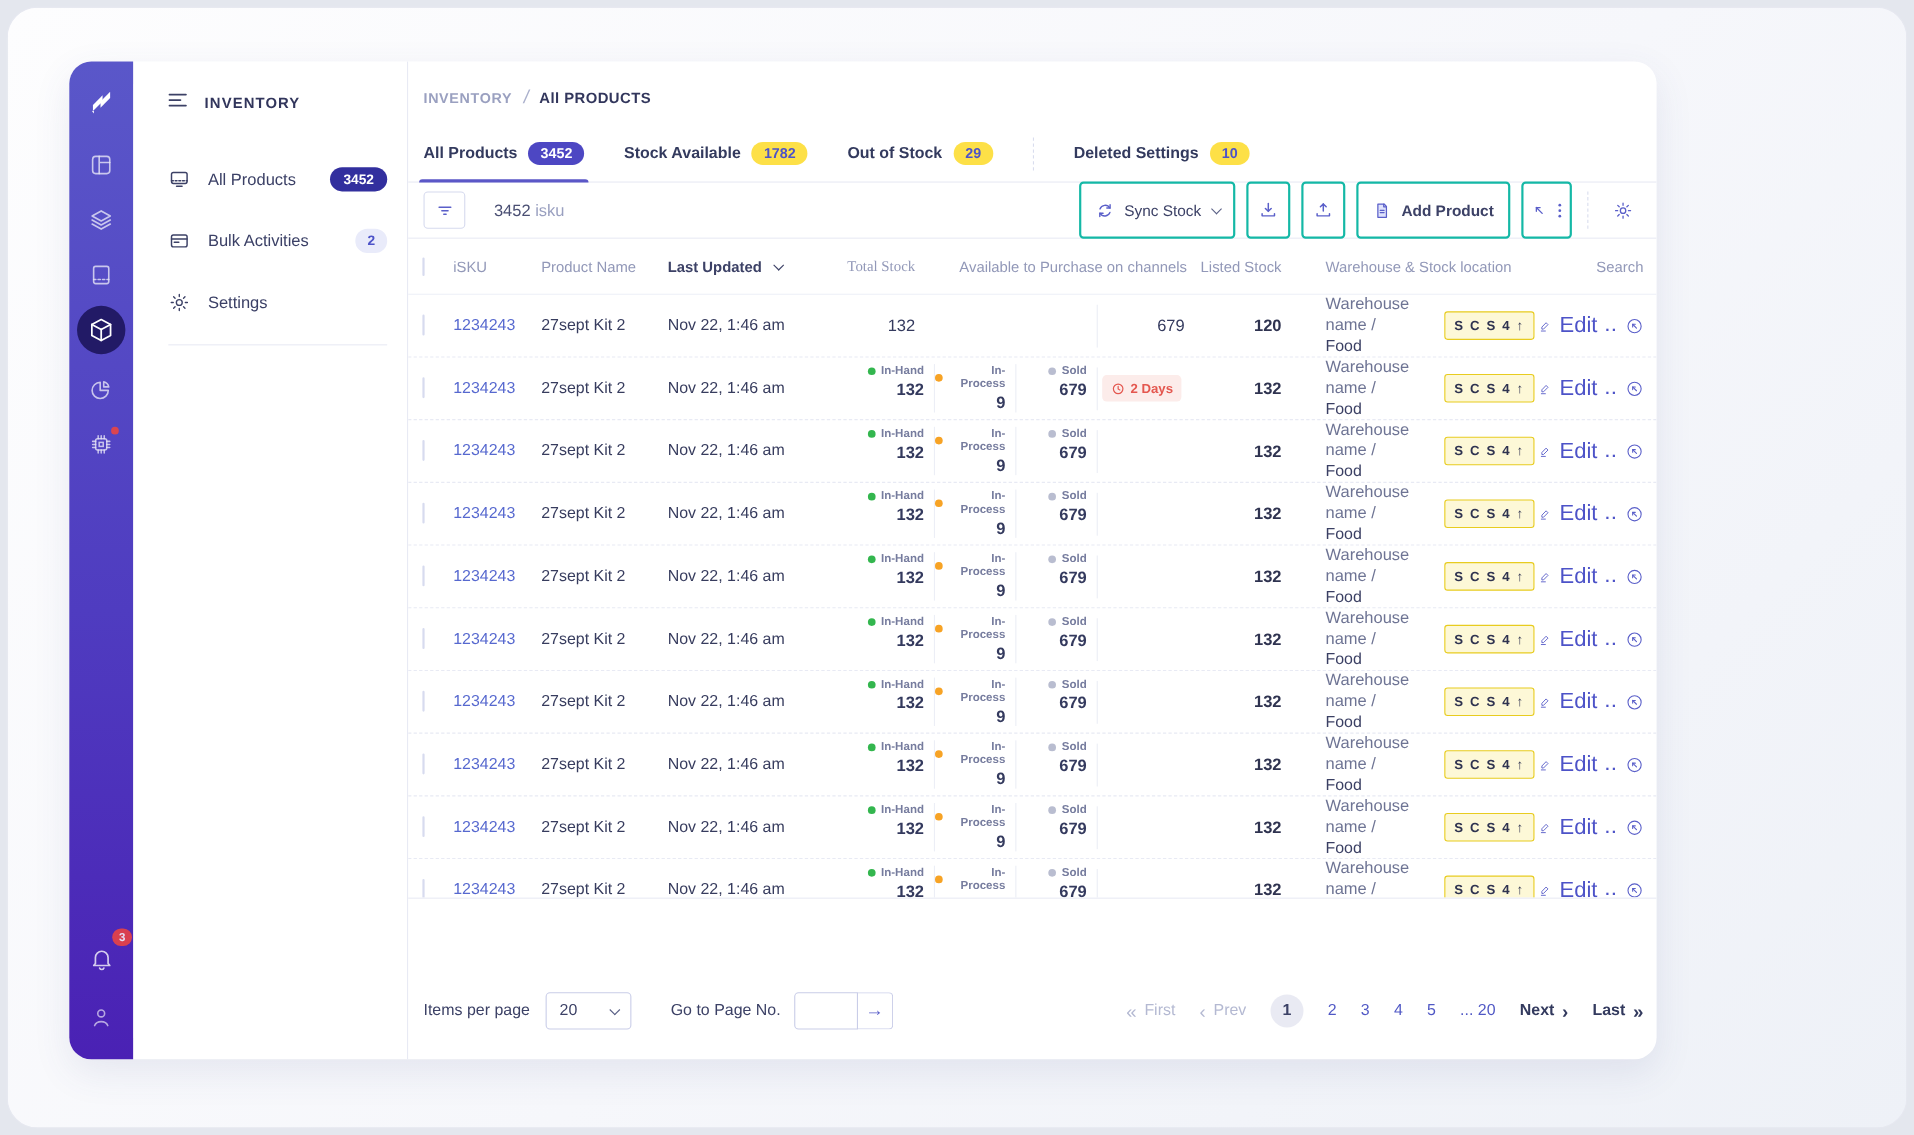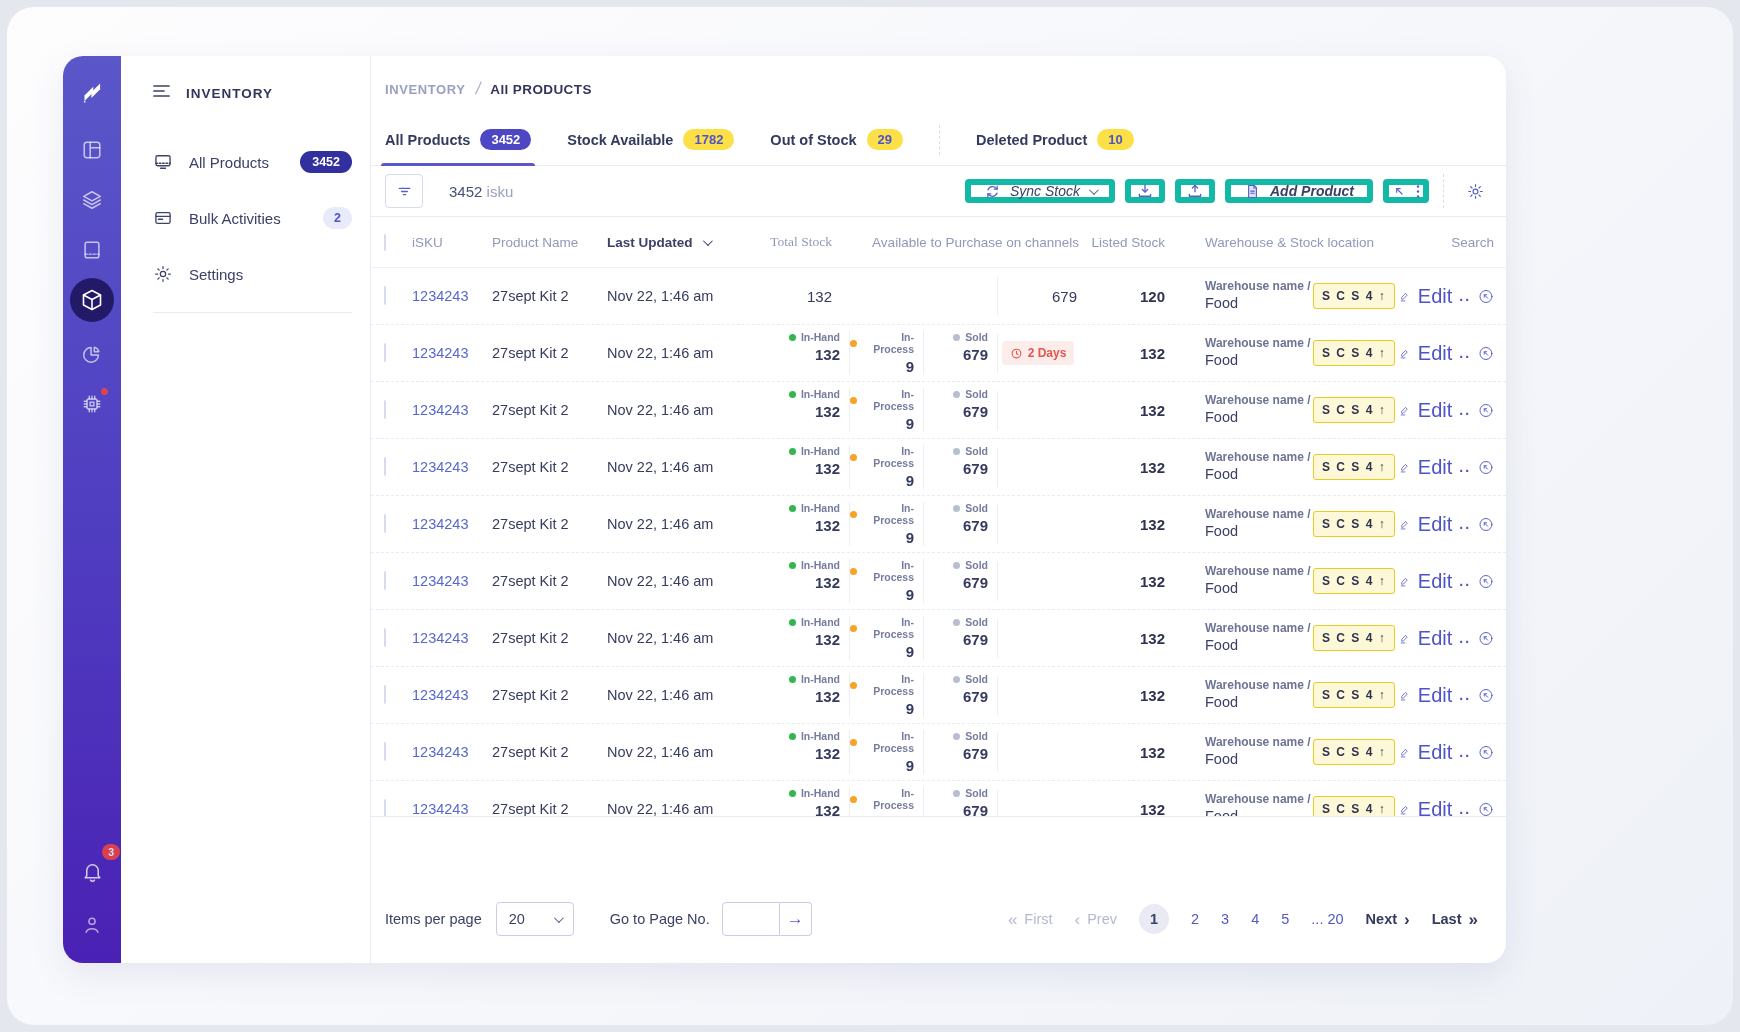--- a/index.html
+++ b/index.html
@@ -283,7 +283,7 @@
         </div>
         <div class="tab-div"></div>
         <div class="tab">
-          <span class="t-lbl">Deleted Product</span>
+          <span class="t-lbl">Deleted Settings</span>
           <span class="pill">10</span>
         </div>
       </div>

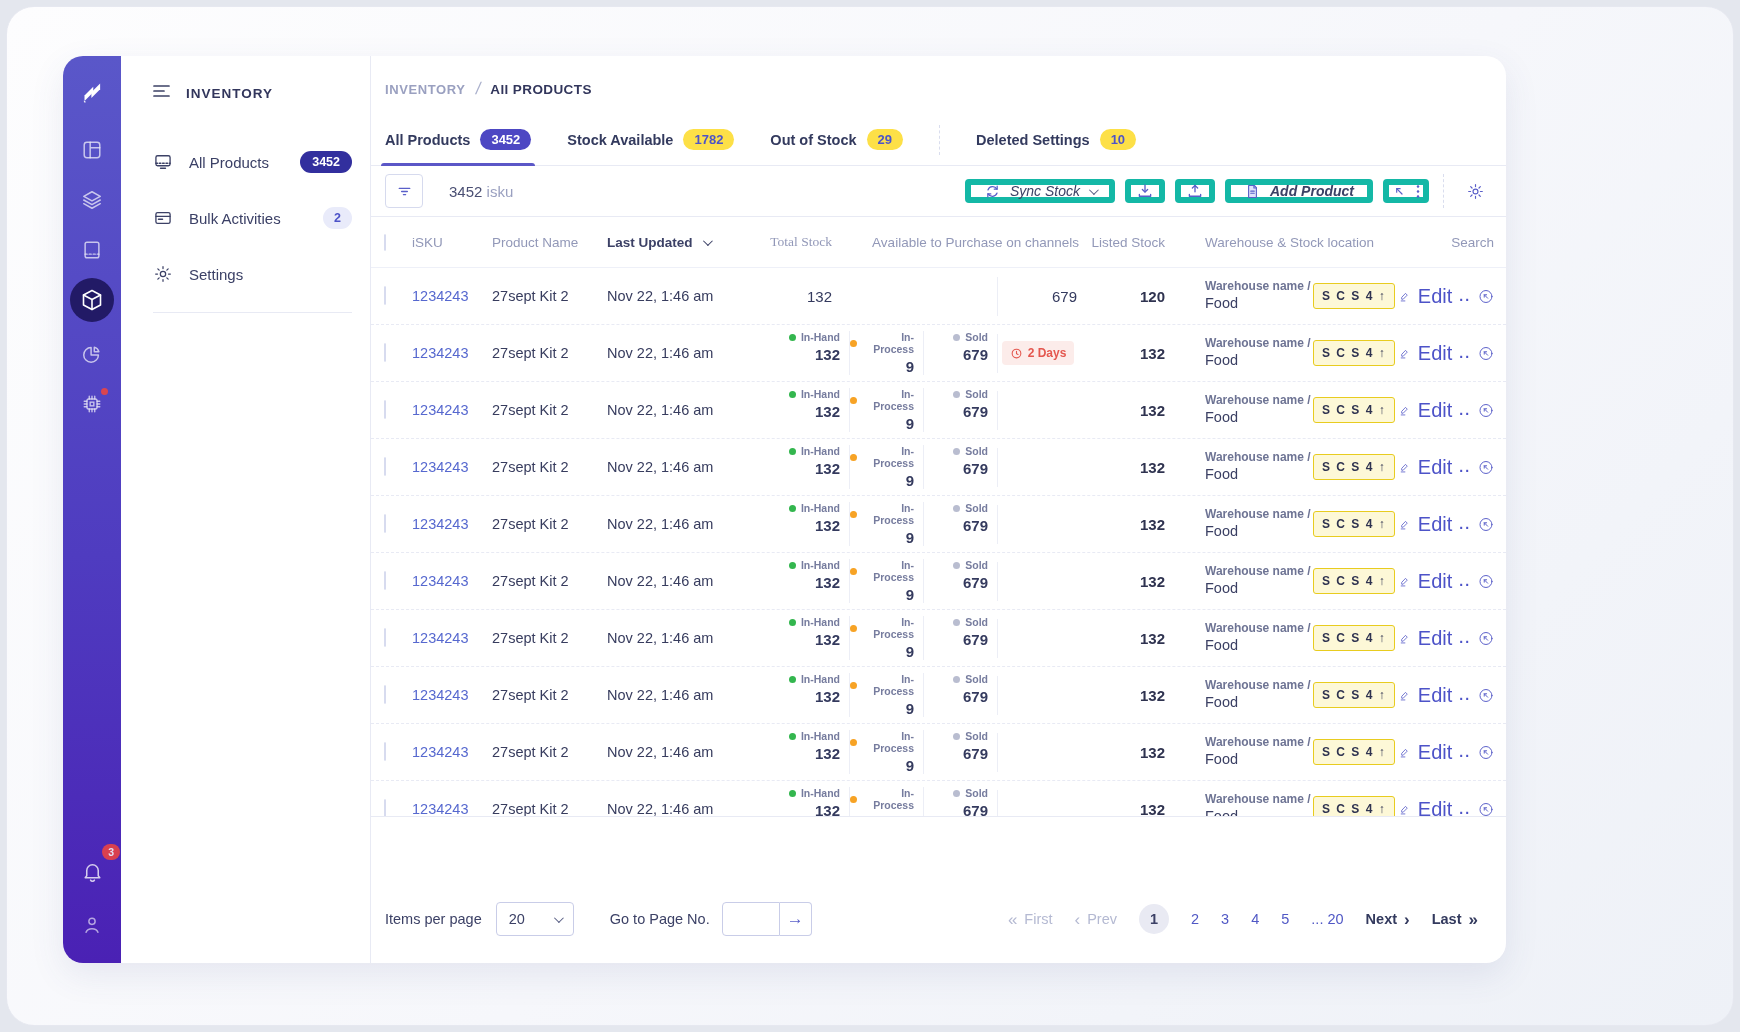--- a/index.html
+++ b/index.html
@@ -71,8 +71,8 @@
   .result .num { color:#4a4f73; }
   .result .unit { color:#9aa0c0; }
   .tb-right { margin-left:auto; display:flex; align-items:center; gap:10px; }
-  .btn { height:24px; border:6px solid #14b8a6; border-radius:4px; background:#fff; display:flex;
-         align-items:center; gap:9px; padding:0 13px; font-size:14px; color:#3c4166; cursor:pointer;font-style:italic; }
+  .btn { height:52px; border:2px solid #14b8a6; border-radius:4px; background:#fff; display:flex;
+         align-items:center; gap:9px; padding:0 13px; font-size:14px; color:#3c4166; cursor:pointer; }
   .btn .b-lbl { font-size:14px; color:#3c4166; }
   .btn-primary .b-lbl { font-weight:600; }
   .sq { width:40px; padding:0; justify-content:center; }

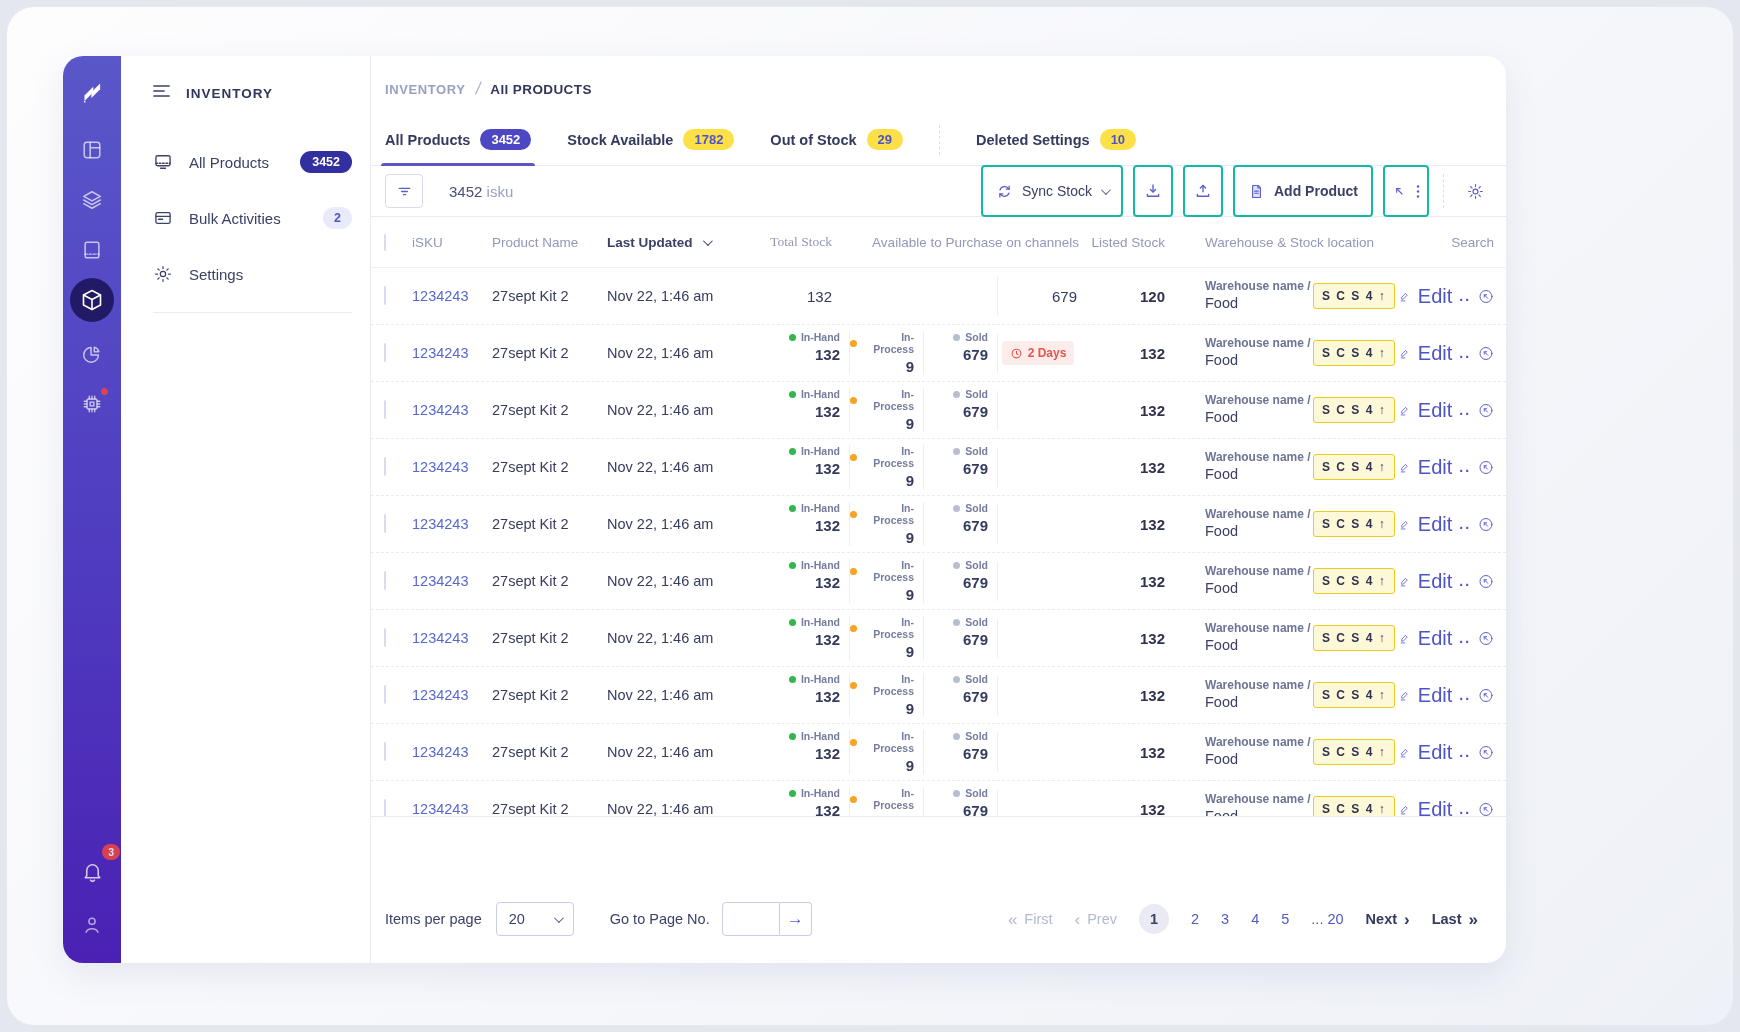--- a/index.html
+++ b/index.html
@@ -120,7 +120,7 @@
   .row:not(.simple) .simple-stock { display:none; }
   .c-listed { width:86px; text-align:right; font-size:15px; font-weight:bold; color:#2f3350; }
   .c-wh { width:148px; padding-left:40px; line-height:1.25; }
-  .c-wh .w1 { font-size:12px; color:#6e7494;font-weight:bold; }
+  .c-wh .w1 { font-size:15px; color:#6e7494; }
   .c-wh .w2 { font-size:14.5px; color:#3a3f63; }
   .c-loc { width:86px; display:flex; justify-content:flex-start; }
   .loc-badge { border:1.5px solid #e8cc1f; background:#fdf8d7; border-radius:3px; padding:5px 8px;

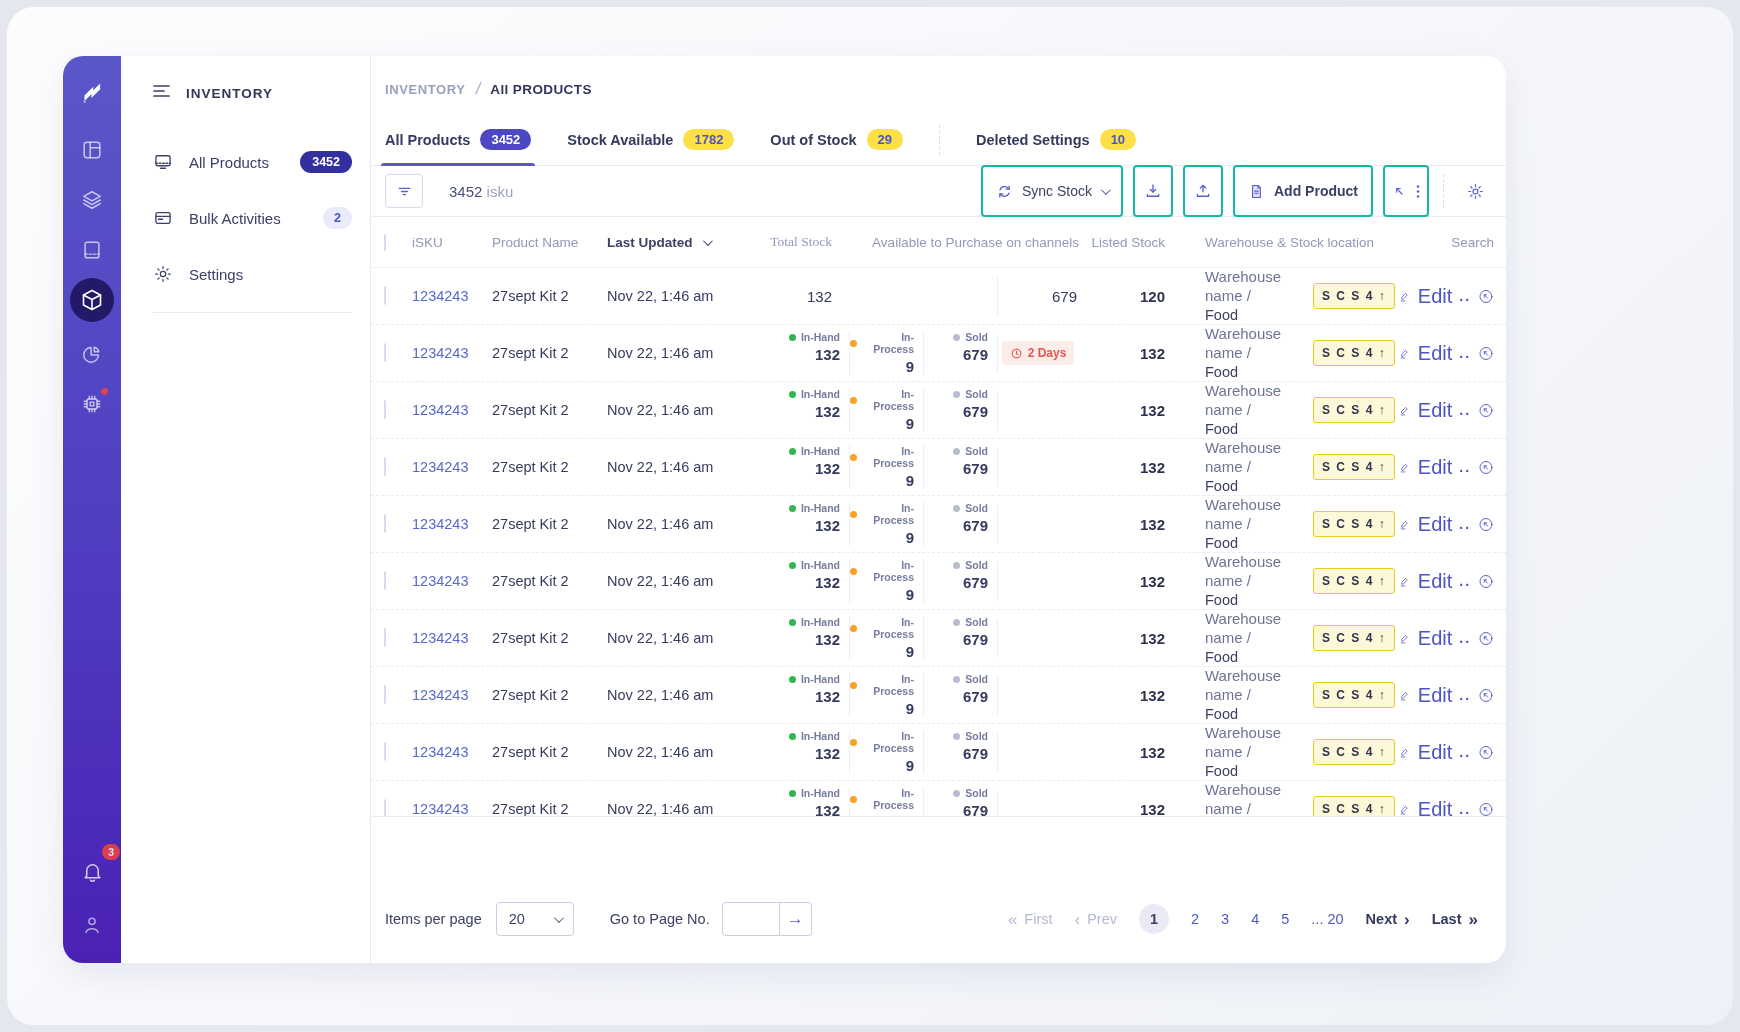--- a/index.html
+++ b/index.html
@@ -130,7 +130,7 @@
   .dots2 { font-size:14px; font-weight:bold; color:#4d53c8; letter-spacing:2px; cursor:pointer; }
 
   
-  .tfoot { height:145px; border-top:1px solid #e8eaf4; display:flex; align-items:center; padding:60px 28px 0 14px; }
+  .tfoot { height:145px; border-top:1px solid #e8eaf4; display:flex; align-items:center; padding:60px 12px 0 14px; }
   .f-lbl { font-size:14.5px; color:#3c4166; }
   .pp-select { width:78px; height:34px; border:1px solid #c9cde8; border-radius:4px; margin-left:14px;
                display:flex; align-items:center; justify-content:space-between; padding:0 12px; cursor:pointer;

